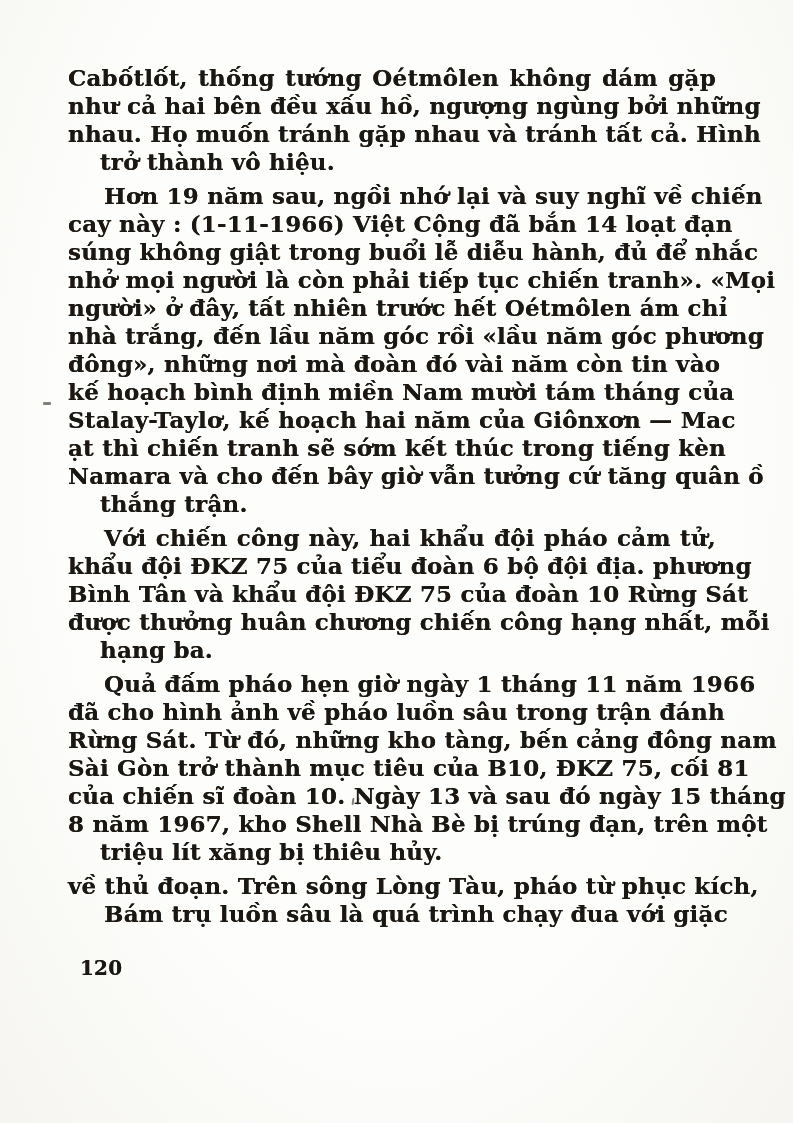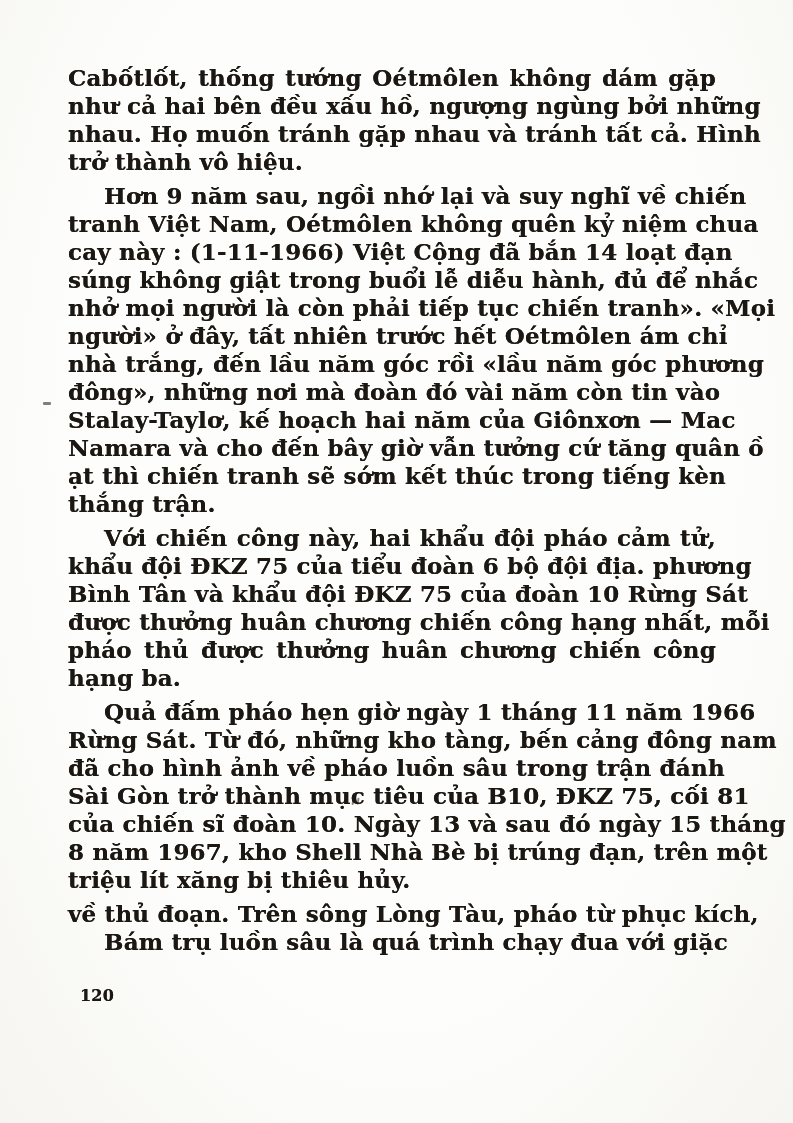--- a/index.html
+++ b/index.html
@@ -42,7 +42,7 @@
     overflow: visible;
   }
   .line.first { padding-left: 36px; }
-  .line.end { text-align-last: left; }
+  .line.end { text-align-last: left; margin-left: 32px; }
   .page-number {
     margin-top: 26px;
     margin-left: 12px;

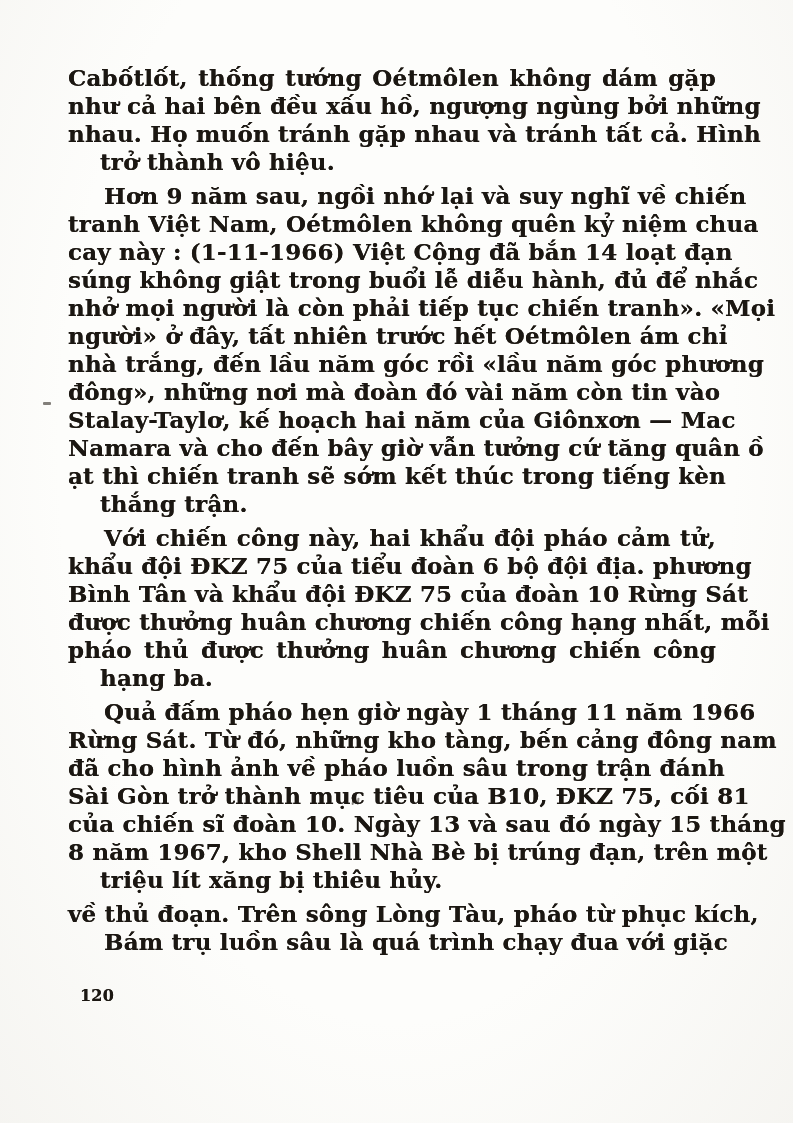--- a/index.html
+++ b/index.html
@@ -78,7 +78,7 @@
     </div>
 
     <div class="para">
-      <div class="line first">Hơn 9 năm sau, ngồi nhớ lại và suy nghĩ về chiến</div>
+      <div class="line first">Hơn 19 năm sau, ngồi nhớ lại và suy nghĩ về chiến</div>
       <div class="line">tranh Việt Nam, Oétmôlen không quên kỷ niệm chua</div>
       <div class="line">cay này : (1-11-1966) Việt Cộng đã bắn 14 loạt đạn</div>
       <div class="line">súng không giật trong buổi lễ diễu hành, đủ để nhắc</div>

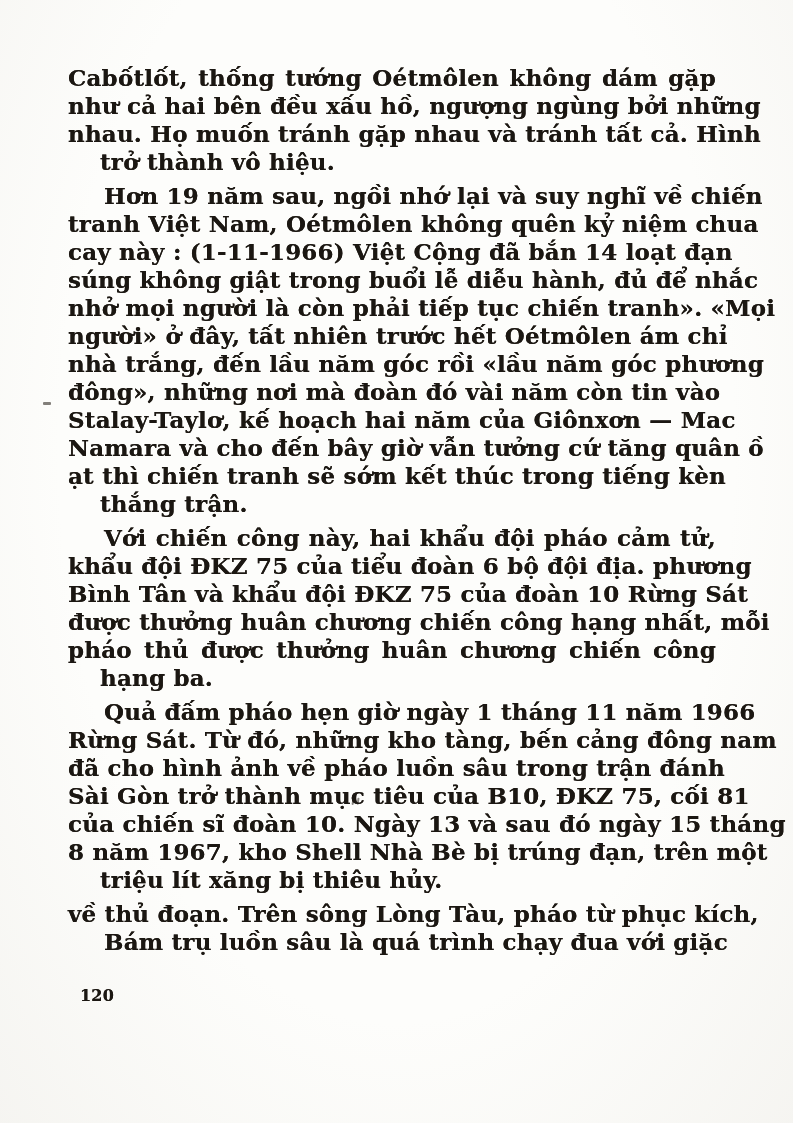--- a/index.html
+++ b/index.html
@@ -79,7 +79,6 @@
 
     <div class="para">
       <div class="line first">Hơn 19 năm sau, ngồi nhớ lại và suy nghĩ về chiến</div>
-      <div class="line">tranh Việt Nam, Oétmôlen không quên kỷ niệm chua</div>
       <div class="line">cay này : (1-11-1966) Việt Cộng đã bắn 14 loạt đạn</div>
       <div class="line">súng không giật trong buổi lễ diễu hành, đủ để nhắc</div>
       <div class="line">nhở mọi người là còn phải tiếp tục chiến tranh». «Mọi</div>

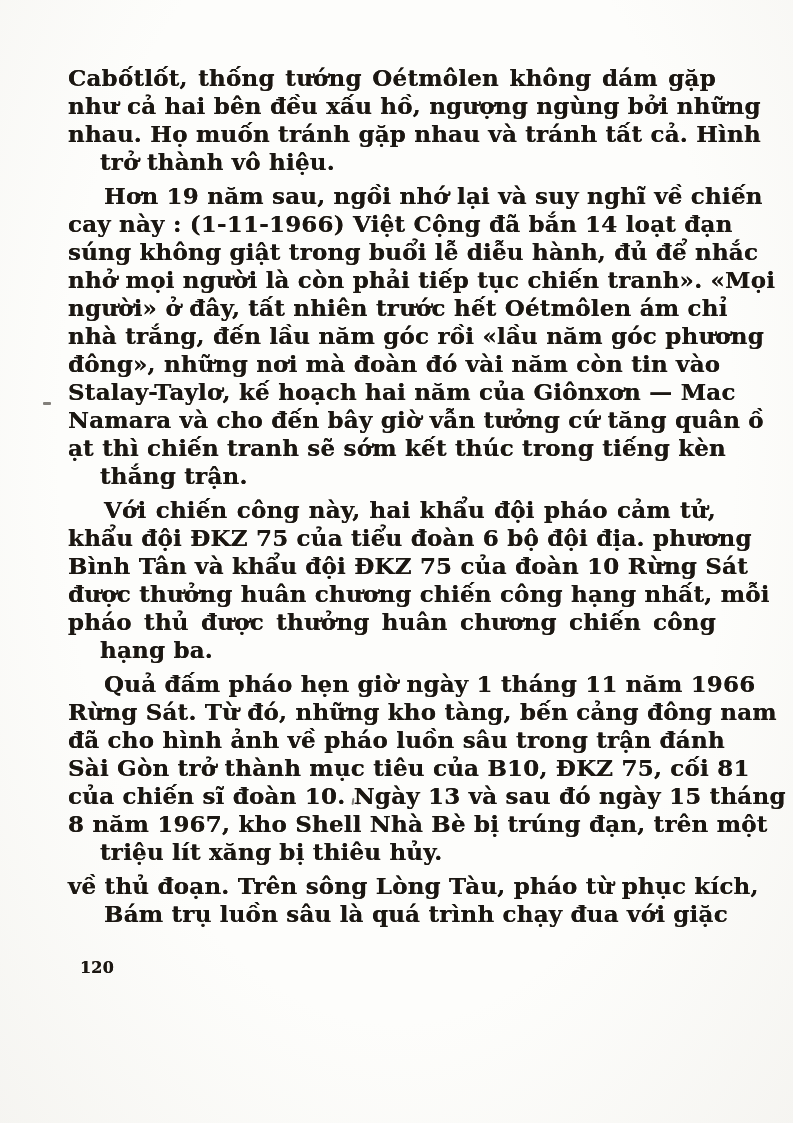--- a/index.html
+++ b/index.html
@@ -85,6 +85,7 @@
       <div class="line">người» ở đây, tất nhiên trước hết Oétmôlen ám chỉ</div>
       <div class="line">nhà trắng, đến lầu năm góc rồi «lầu năm góc phương</div>
       <div class="line">đông», những nơi mà đoàn đó vài năm còn tin vào</div>
+      <div class="line">kế hoạch bình định miền Nam mười tám tháng của</div>
       <div class="line">Stalay-Taylơ, kế hoạch hai năm của Giônxơn — Mac</div>
       <div class="line">Namara và cho đến bây giờ vẫn tưởng cứ tăng quân ồ</div>
       <div class="line">ạt thì chiến tranh sẽ sớm kết thúc trong tiếng kèn</div>

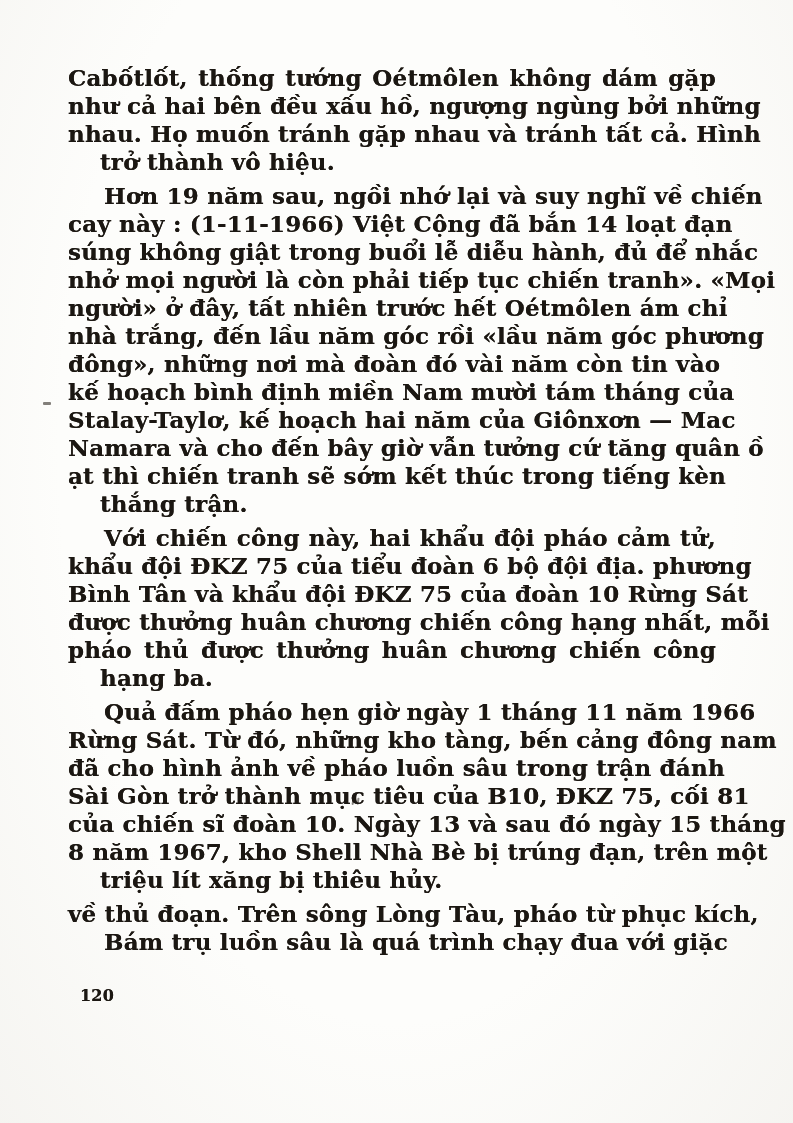--- a/index.html
+++ b/index.html
@@ -87,8 +87,8 @@
       <div class="line">đông», những nơi mà đoàn đó vài năm còn tin vào</div>
       <div class="line">kế hoạch bình định miền Nam mười tám tháng của</div>
       <div class="line">Stalay-Taylơ, kế hoạch hai năm của Giônxơn — Mac</div>
+      <div class="line">ạt thì chiến tranh sẽ sớm kết thúc trong tiếng kèn</div>
       <div class="line">Namara và cho đến bây giờ vẫn tưởng cứ tăng quân ồ</div>
-      <div class="line">ạt thì chiến tranh sẽ sớm kết thúc trong tiếng kèn</div>
       <div class="line end">thắng trận.</div>
     </div>
 

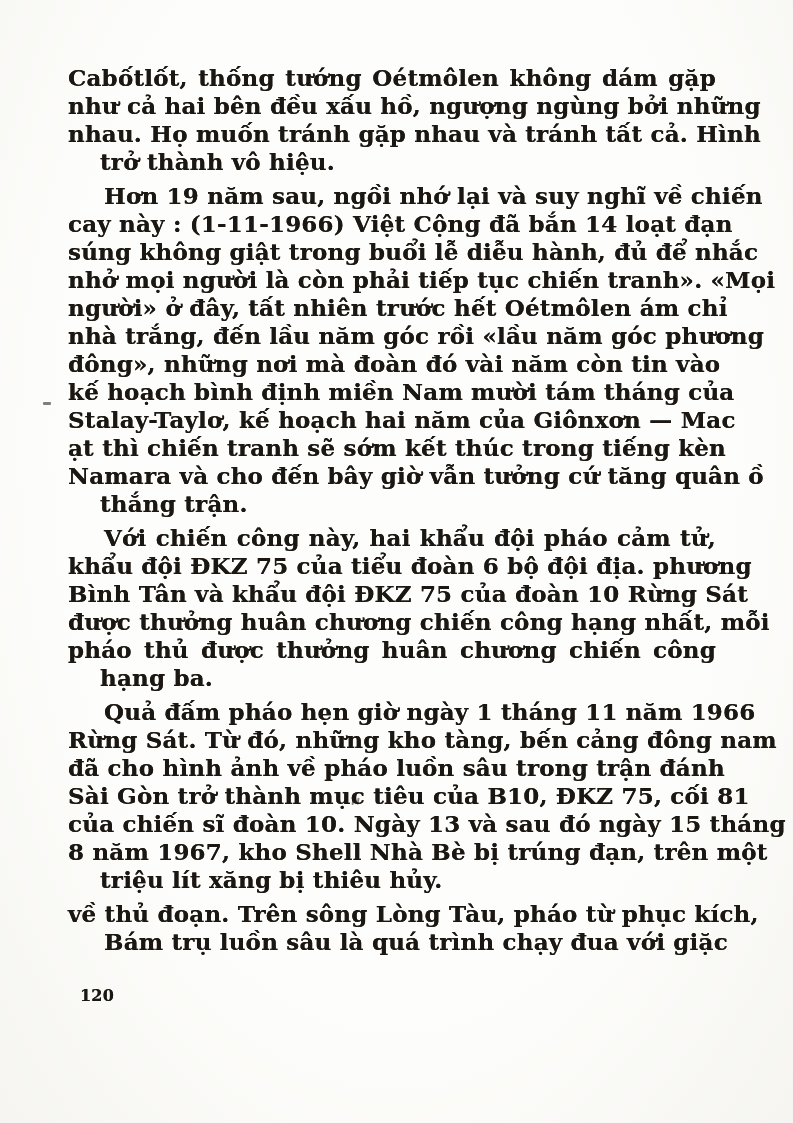--- a/index.html
+++ b/index.html
@@ -97,7 +97,6 @@
       <div class="line">khẩu đội ĐKZ 75 của tiểu đoàn 6 bộ đội địa. phương</div>
       <div class="line">Bình Tân và khẩu đội ĐKZ 75 của đoàn 10 Rừng Sát</div>
       <div class="line">được thưởng huân chương chiến công hạng nhất, mỗi</div>
-      <div class="line">pháo thủ được thưởng huân chương chiến công</div>
       <div class="line end">hạng ba.</div>
     </div>
 

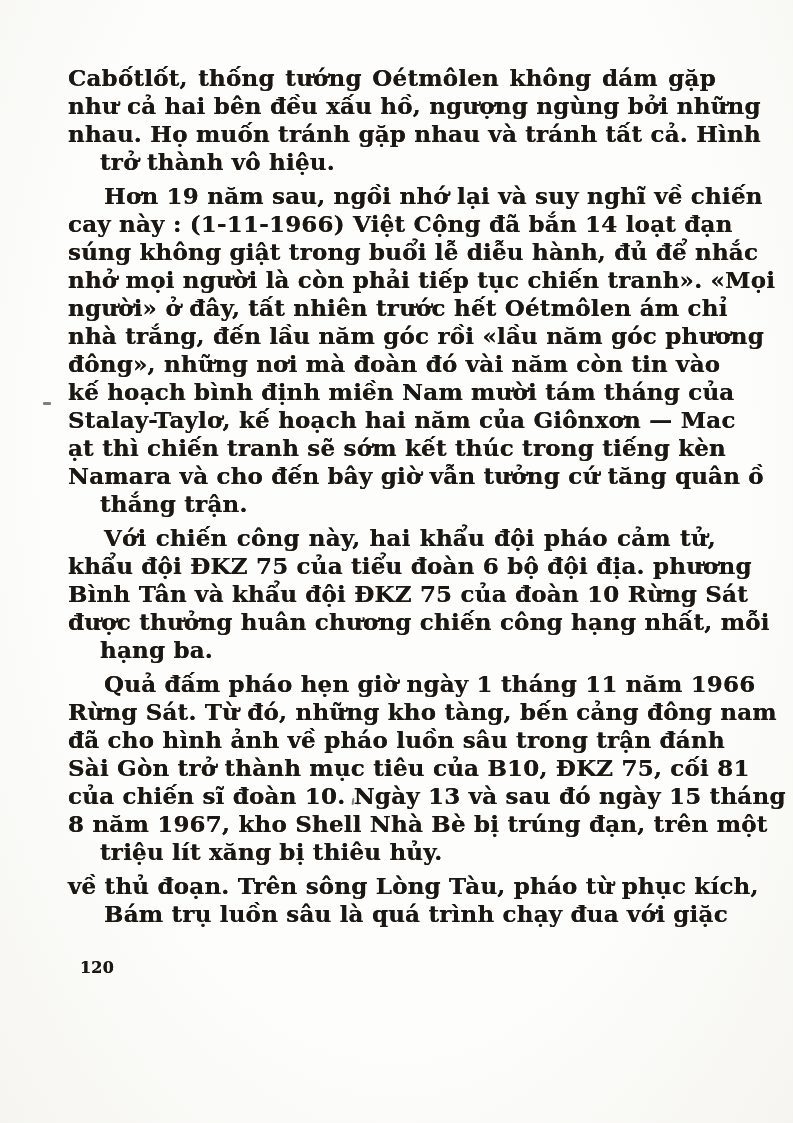--- a/index.html
+++ b/index.html
@@ -102,8 +102,8 @@
 
     <div class="para">
       <div class="line first">Quả đấm pháo hẹn giờ ngày 1 tháng 11 năm 1966</div>
+      <div class="line">đã cho hình ảnh về pháo luồn sâu trong trận đánh</div>
       <div class="line">Rừng Sát. Từ đó, những kho tàng, bến cảng đông nam</div>
-      <div class="line">đã cho hình ảnh về pháo luồn sâu trong trận đánh</div>
       <div class="line">Sài Gòn trở thành mục tiêu của B10, ĐKZ 75, cối 81</div>
       <div class="line">của chiến sĩ đoàn 10. Ngày 13 và sau đó ngày 15 tháng</div>
       <div class="line">8 năm 1967, kho Shell Nhà Bè bị trúng đạn, trên một</div>

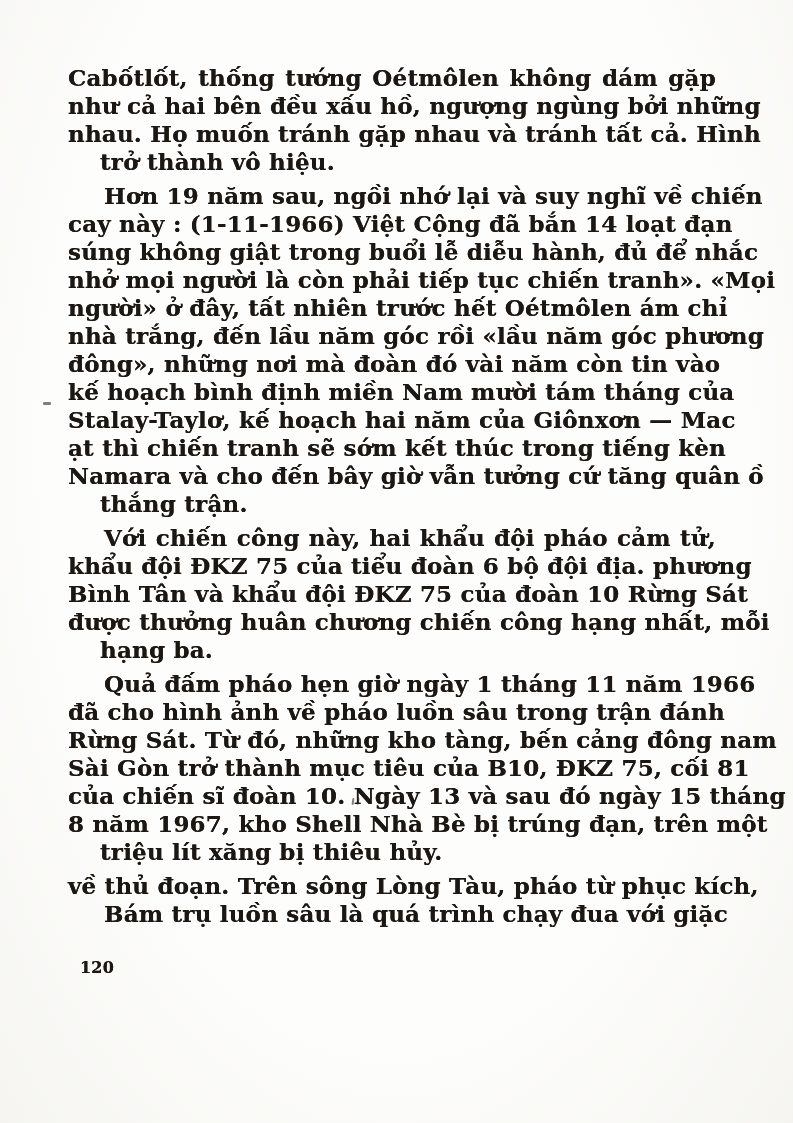--- a/index.html
+++ b/index.html
@@ -46,7 +46,7 @@
   .page-number {
     margin-top: 26px;
     margin-left: 12px;
-    font-size: 16px;
+    font-size: 20px;
     font-weight: bold;
     color: #1b1712;
     text-shadow: 0 0 0.6px rgba(25,18,10,0.85);

